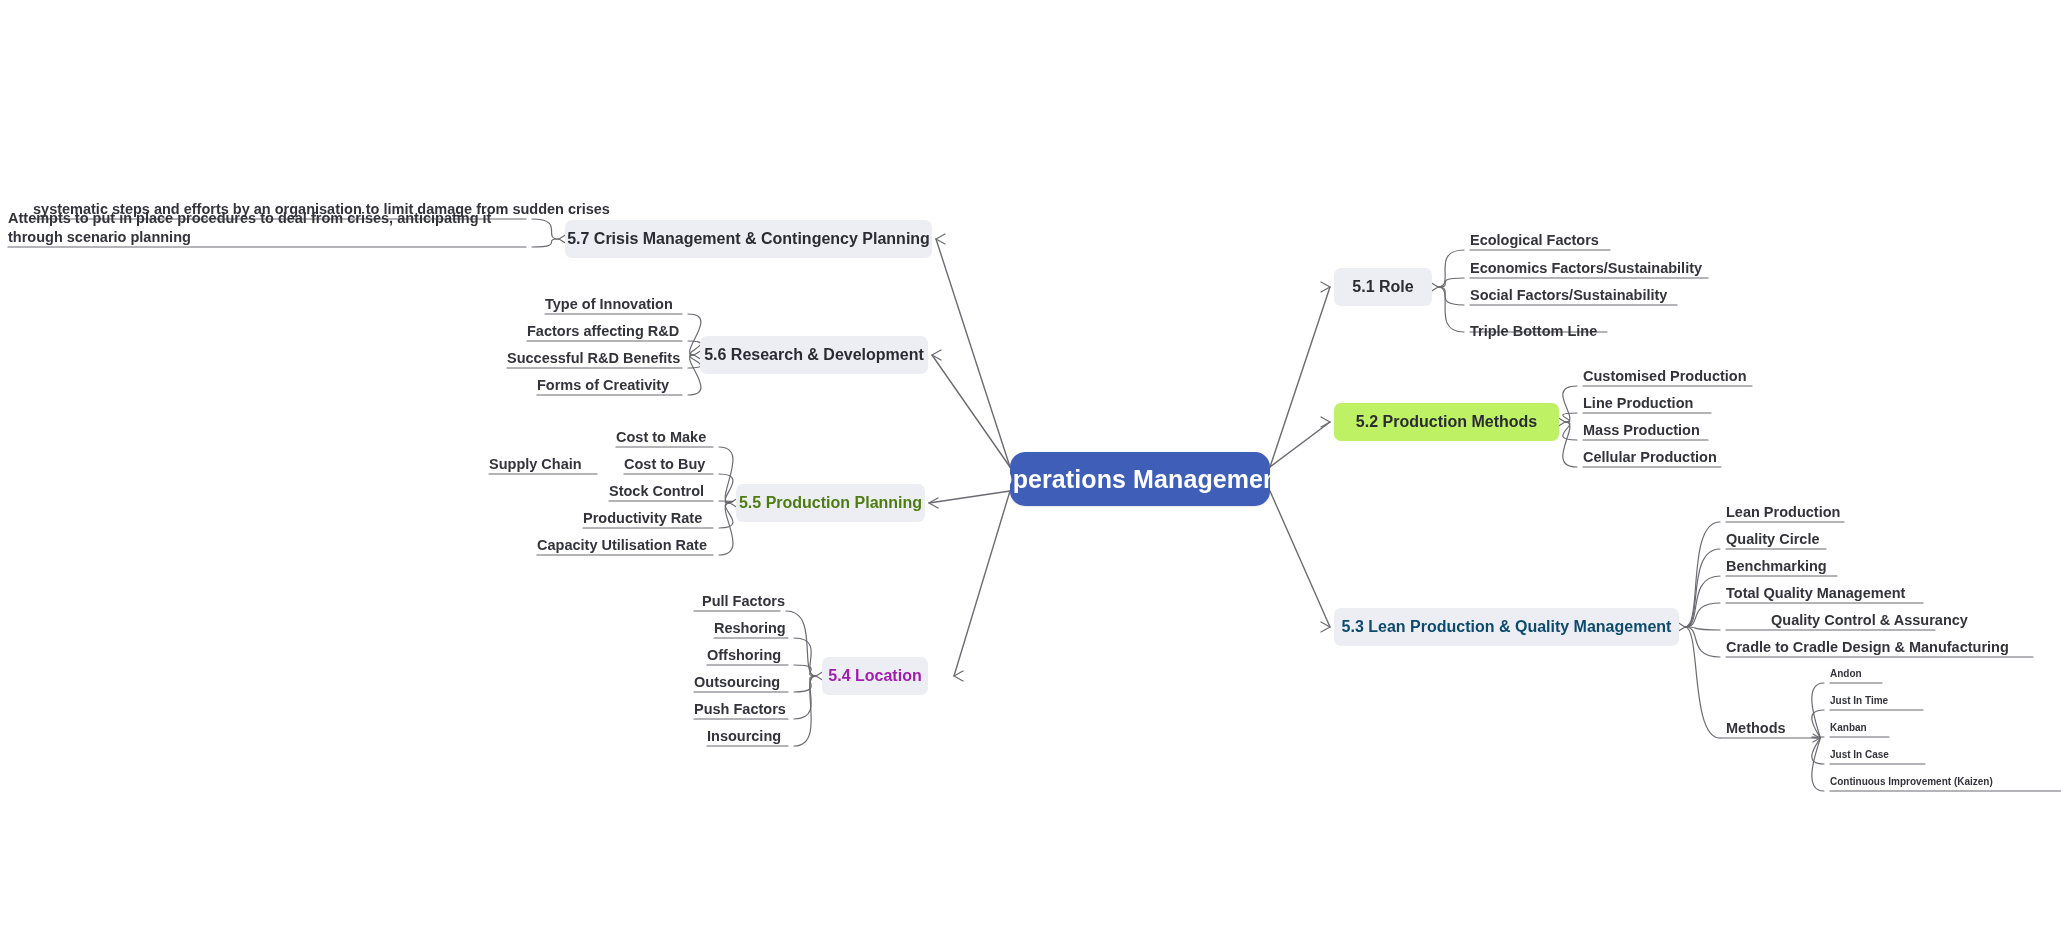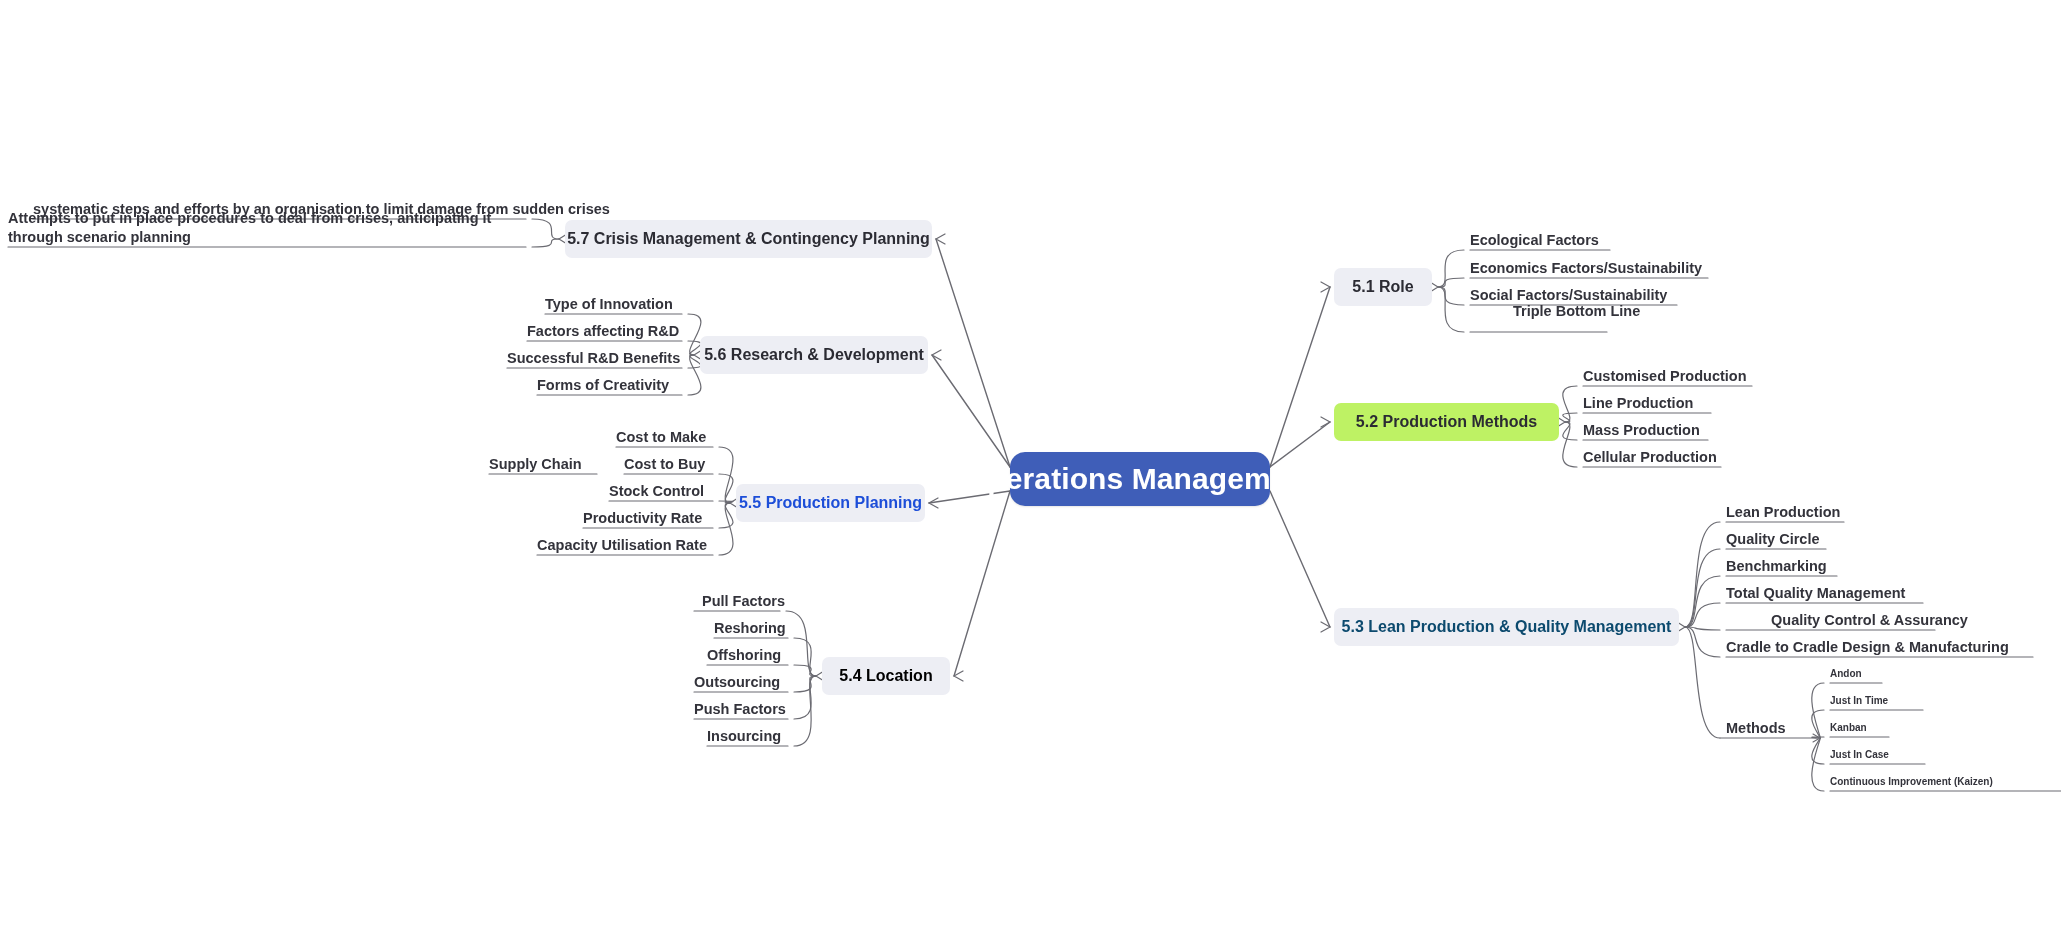--- a/index.html
+++ b/index.html
@@ -165,7 +165,7 @@
       <div class="leaf" style="left: 1470px; width: 140px; top: 231px; height: 19px;">Ecological Factors</div>
       <div class="leaf" style="left: 1470px; width: 238px; top: 259px; height: 19px;">Economics Factors/Sustainability</div>
       <div class="leaf" style="left: 1470px; width: 207px; top: 286px; height: 19px;">Social Factors/Sustainability</div>
-      <div class="leaf" style="left: 1470px; width: 137px; top: 302px; height: 19px; margin-left: 43px;">Triple Bottom Line</div>
+      <div class="leaf" style="left: 1470px; width: 137px; top: 322px; height: 19px;">Triple Bottom Line</div>
       <div class="topic" style="left: 1334px; top: 403px; width: 225px; background: #bef264; color: rgb(43, 43, 51);">5.2 Production Methods</div>
       <div class="leaf" style="left: 1583px; width: 169px; top: 367px; height: 19px;">Customised Production</div>
       <div class="leaf" style="left: 1583px; width: 128px; top: 394px; height: 19px;">Line Production</div>

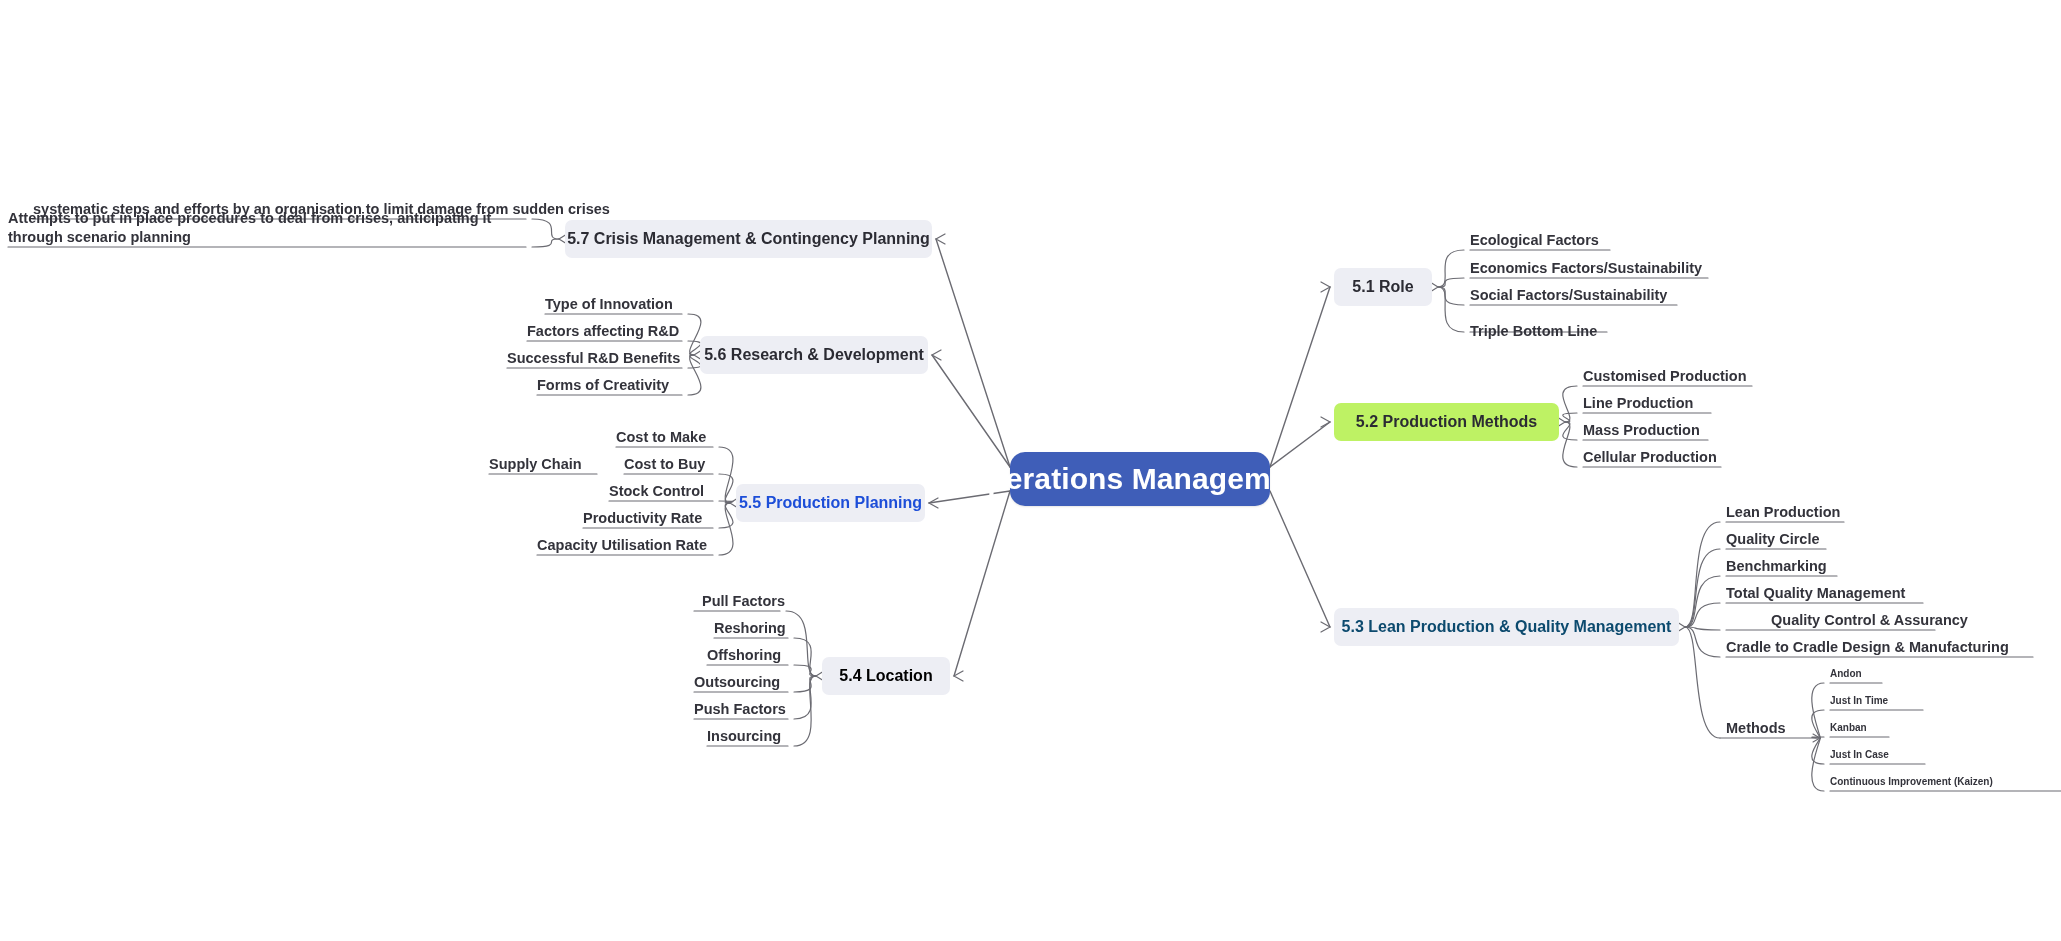--- a/index.html
+++ b/index.html
@@ -17,7 +17,7 @@
     background:#3F5EB8;
     color:#ffffff;
     border-radius:15px;
-    font-size:30px;
+    font-size:25px;
     font-weight:bold;
     letter-spacing:.1px;
     display:flex;align-items:center;justify-content:center;

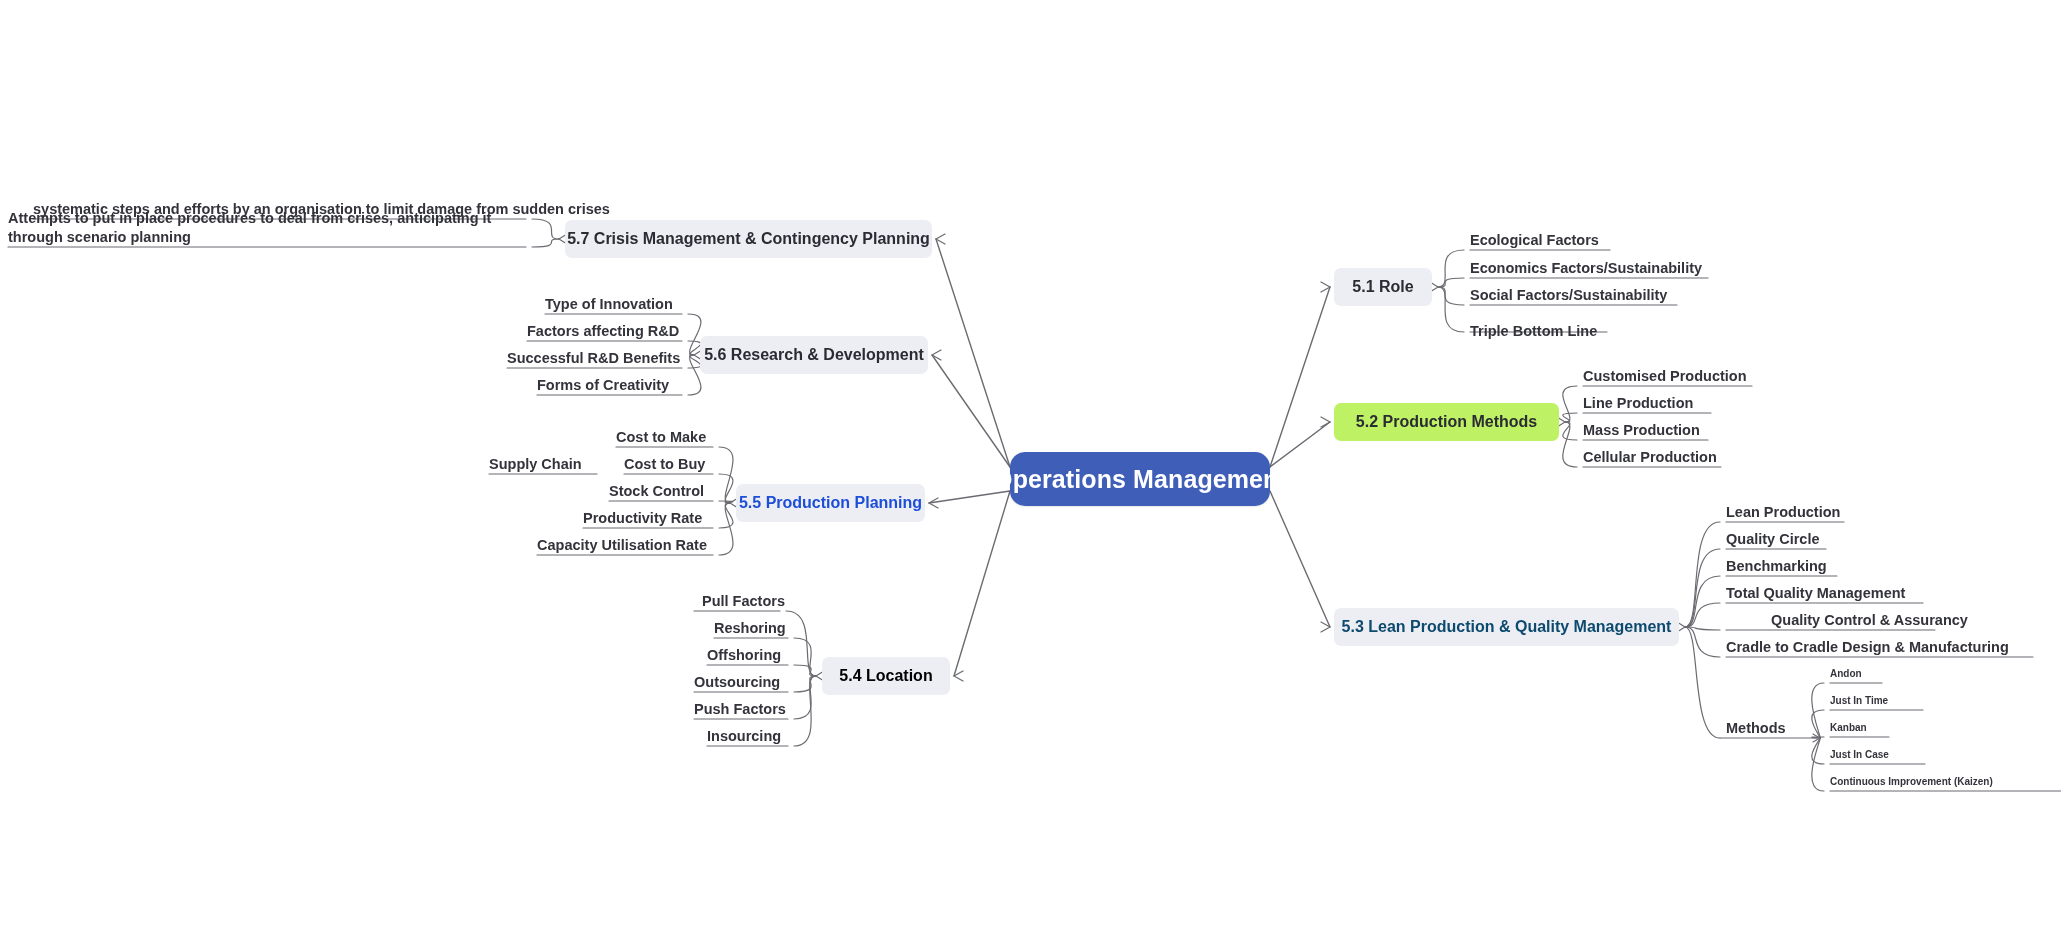--- a/index.html
+++ b/index.html
@@ -191,7 +191,7 @@
       <div class="leaf" style="left: 694px; width: 94px; top: 673px; height: 19px;">Outsourcing</div>
       <div class="leaf" style="left: 694px; width: 94px; top: 700px; height: 19px;">Push Factors</div>
       <div class="leaf" style="left: 707px; width: 81px; top: 727px; height: 19px;">Insourcing</div>
-      <div class="topic" style="left: 736px; top: 484px; width: 189px; background: rgb(237, 238, 244); color: #1d4ed8;">5.5 Production Planning</div>
+      <div class="topic" style="left: 736px; top: 484px; width: 189px; background: rgb(237, 238, 244); color: #4d7c0f;">5.5 Production Planning</div>
       <div class="leaf" style="left: 616px; width: 97px; top: 428px; height: 19px;">Cost to Make</div>
       <div class="leaf" style="left: 624px; width: 89px; top: 455px; height: 19px;">Cost to Buy</div>
       <div class="leaf plain" style="left: 489px; width: 94px; top: 455px;">Supply Chain</div>

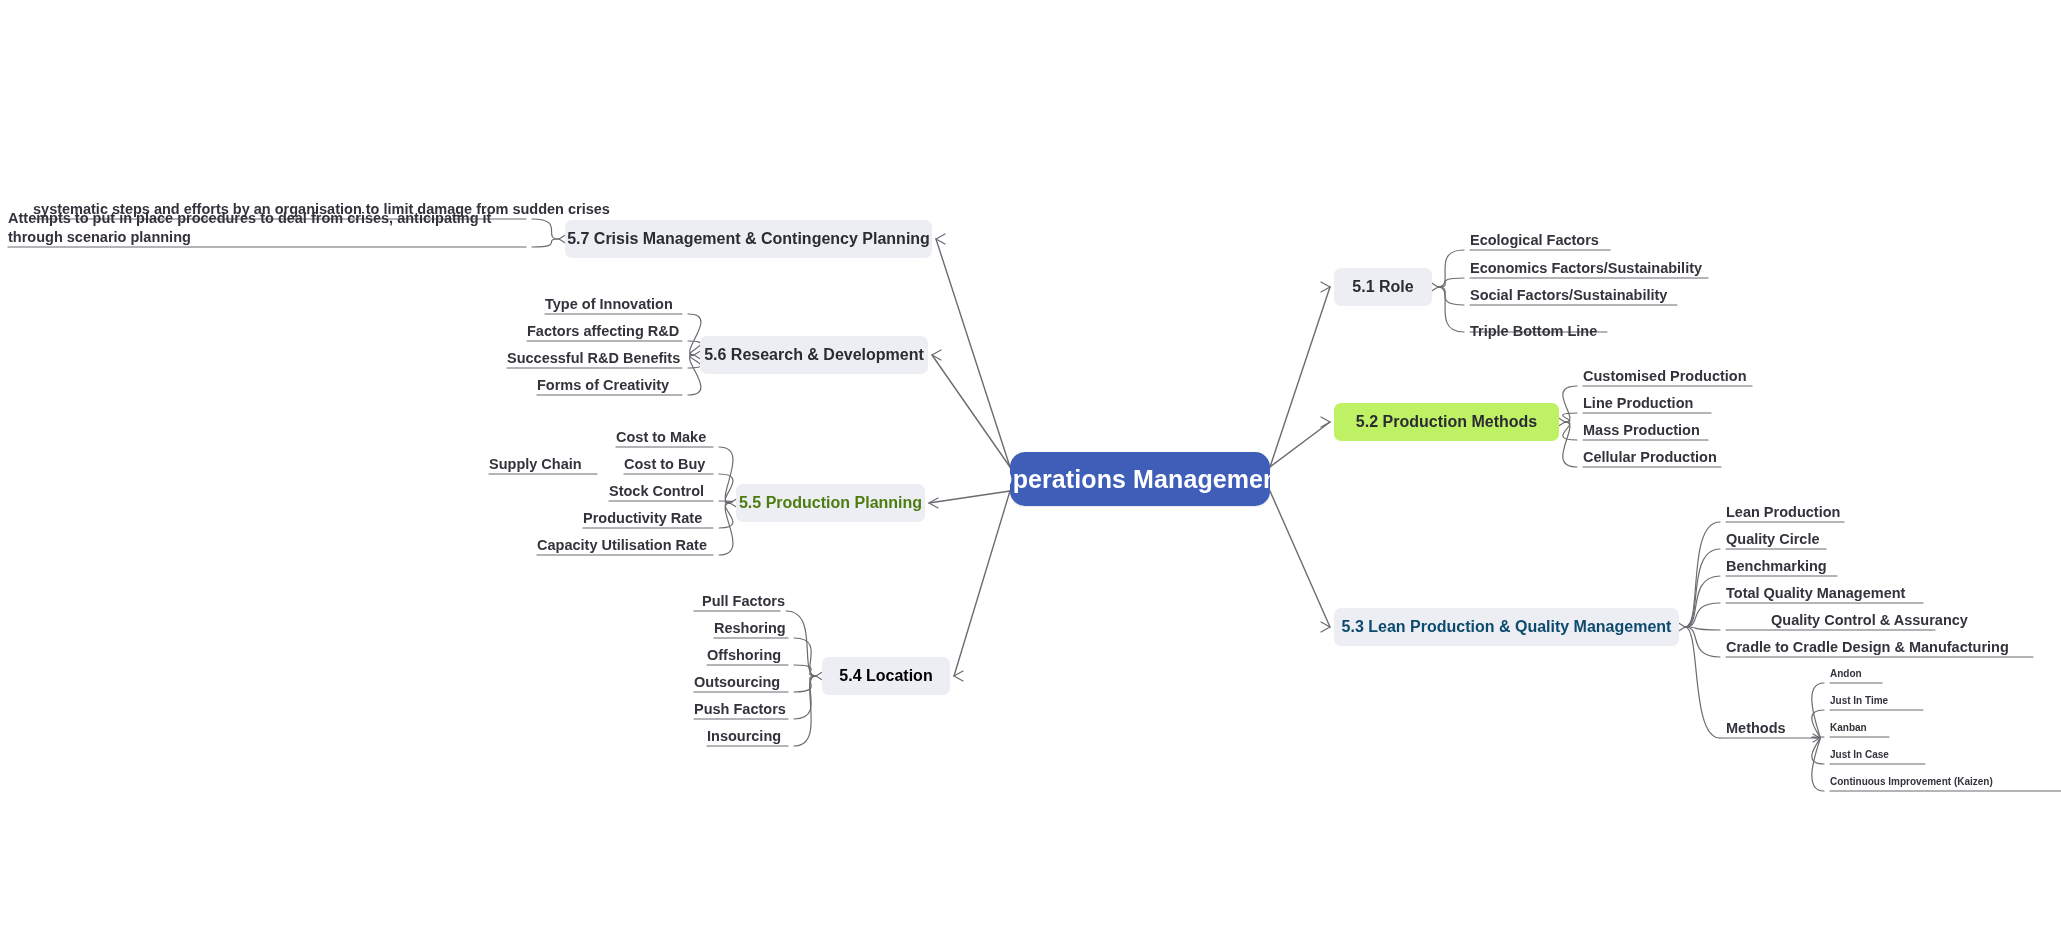--- a/index.html
+++ b/index.html
@@ -184,7 +184,7 @@
       <div class="leaf sub" style="left: 1830px; width: 59px; top: 718px; height: 19px;">Kanban</div>
       <div class="leaf sub" style="left: 1830px; width: 95px; top: 745px; height: 19px;">Just In Case</div>
       <div class="leaf sub" style="left: 1830px; width: 246px; top: 772px; height: 19px;">Continuous Improvement (Kaizen)</div>
-      <div class="topic" style="left: 822px; top: 657px; width: 128px; background: rgb(237, 238, 244); color: #000000;">5.4 Location</div>
+      <div class="topic" style="left: 822px; top: 657px; width: 106px; background: rgb(237, 238, 244); color: #a21caf;">5.4 Location</div>
       <div class="leaf" style="left: 694px; width: 86px; top: 592px; height: 19px; margin-left: 8px;">Pull Factors</div>
       <div class="leaf" style="left: 714px; width: 74px; top: 619px; height: 19px;">Reshoring</div>
       <div class="leaf" style="left: 707px; width: 81px; top: 646px; height: 19px;">Offshoring</div>

